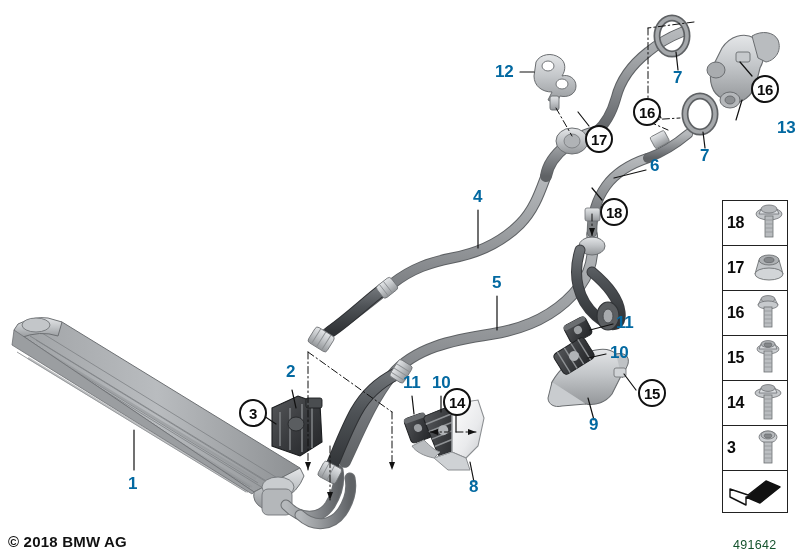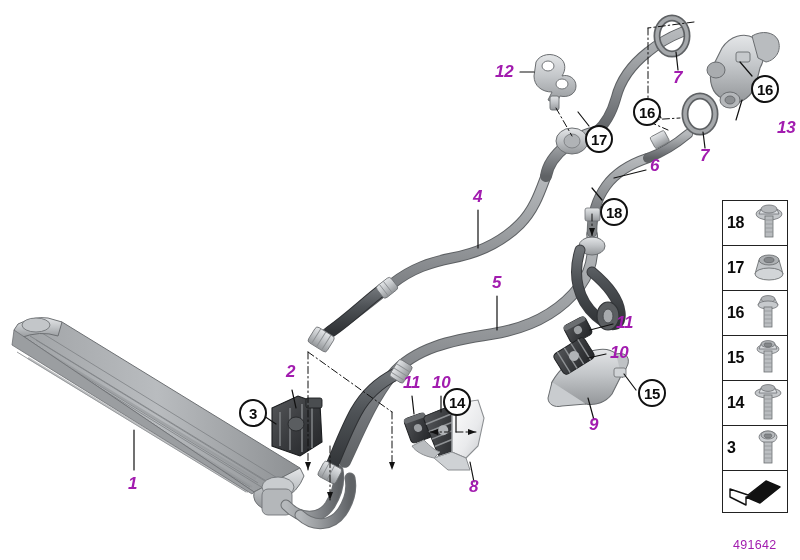--- a/index.html
+++ b/index.html
@@ -37,10 +37,9 @@
     font-weight: bold;
     font-size: 17px;
     line-height: 17px;
-    color: #a21caf;
+    color: #0369a1;
     white-space: nowrap;
     letter-spacing: -0.3px;
-    font-style: italic;
   }
   .callout-circled {
     position: absolute;

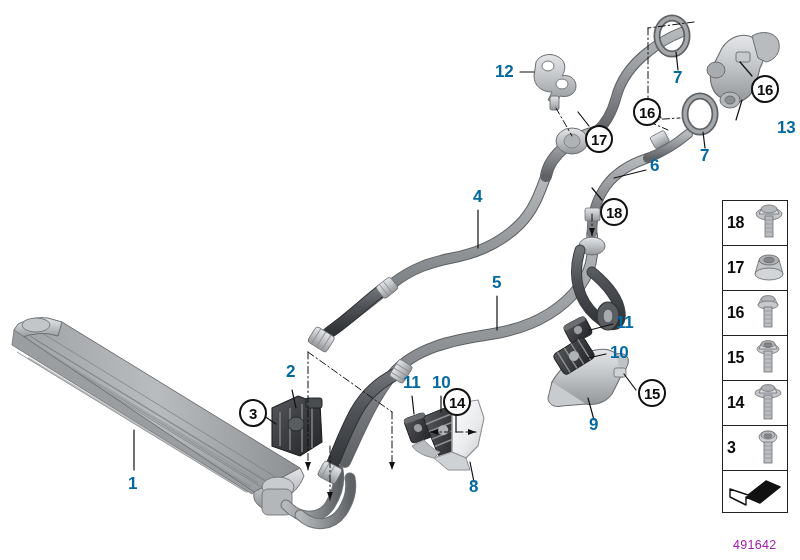--- a/index.html
+++ b/index.html
@@ -589,6 +589,7 @@
     </div>
   </div>
 
+  <div id="copyright">© 2018 BMW AG</div>
   <div id="diagram-id">491642</div>
 
 </div>

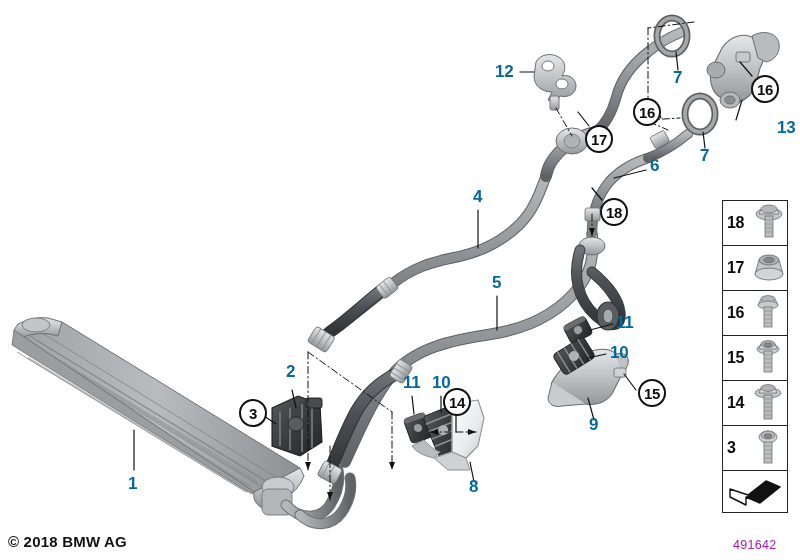--- a/index.html
+++ b/index.html
@@ -116,7 +116,7 @@
     top: 538px;
     font-family: "Liberation Sans", sans-serif;
     font-size: 12.5px;
-    color: #a21caf;
+    color: #14532d;
     letter-spacing: 0.3px;
     text-align: center;
   }

